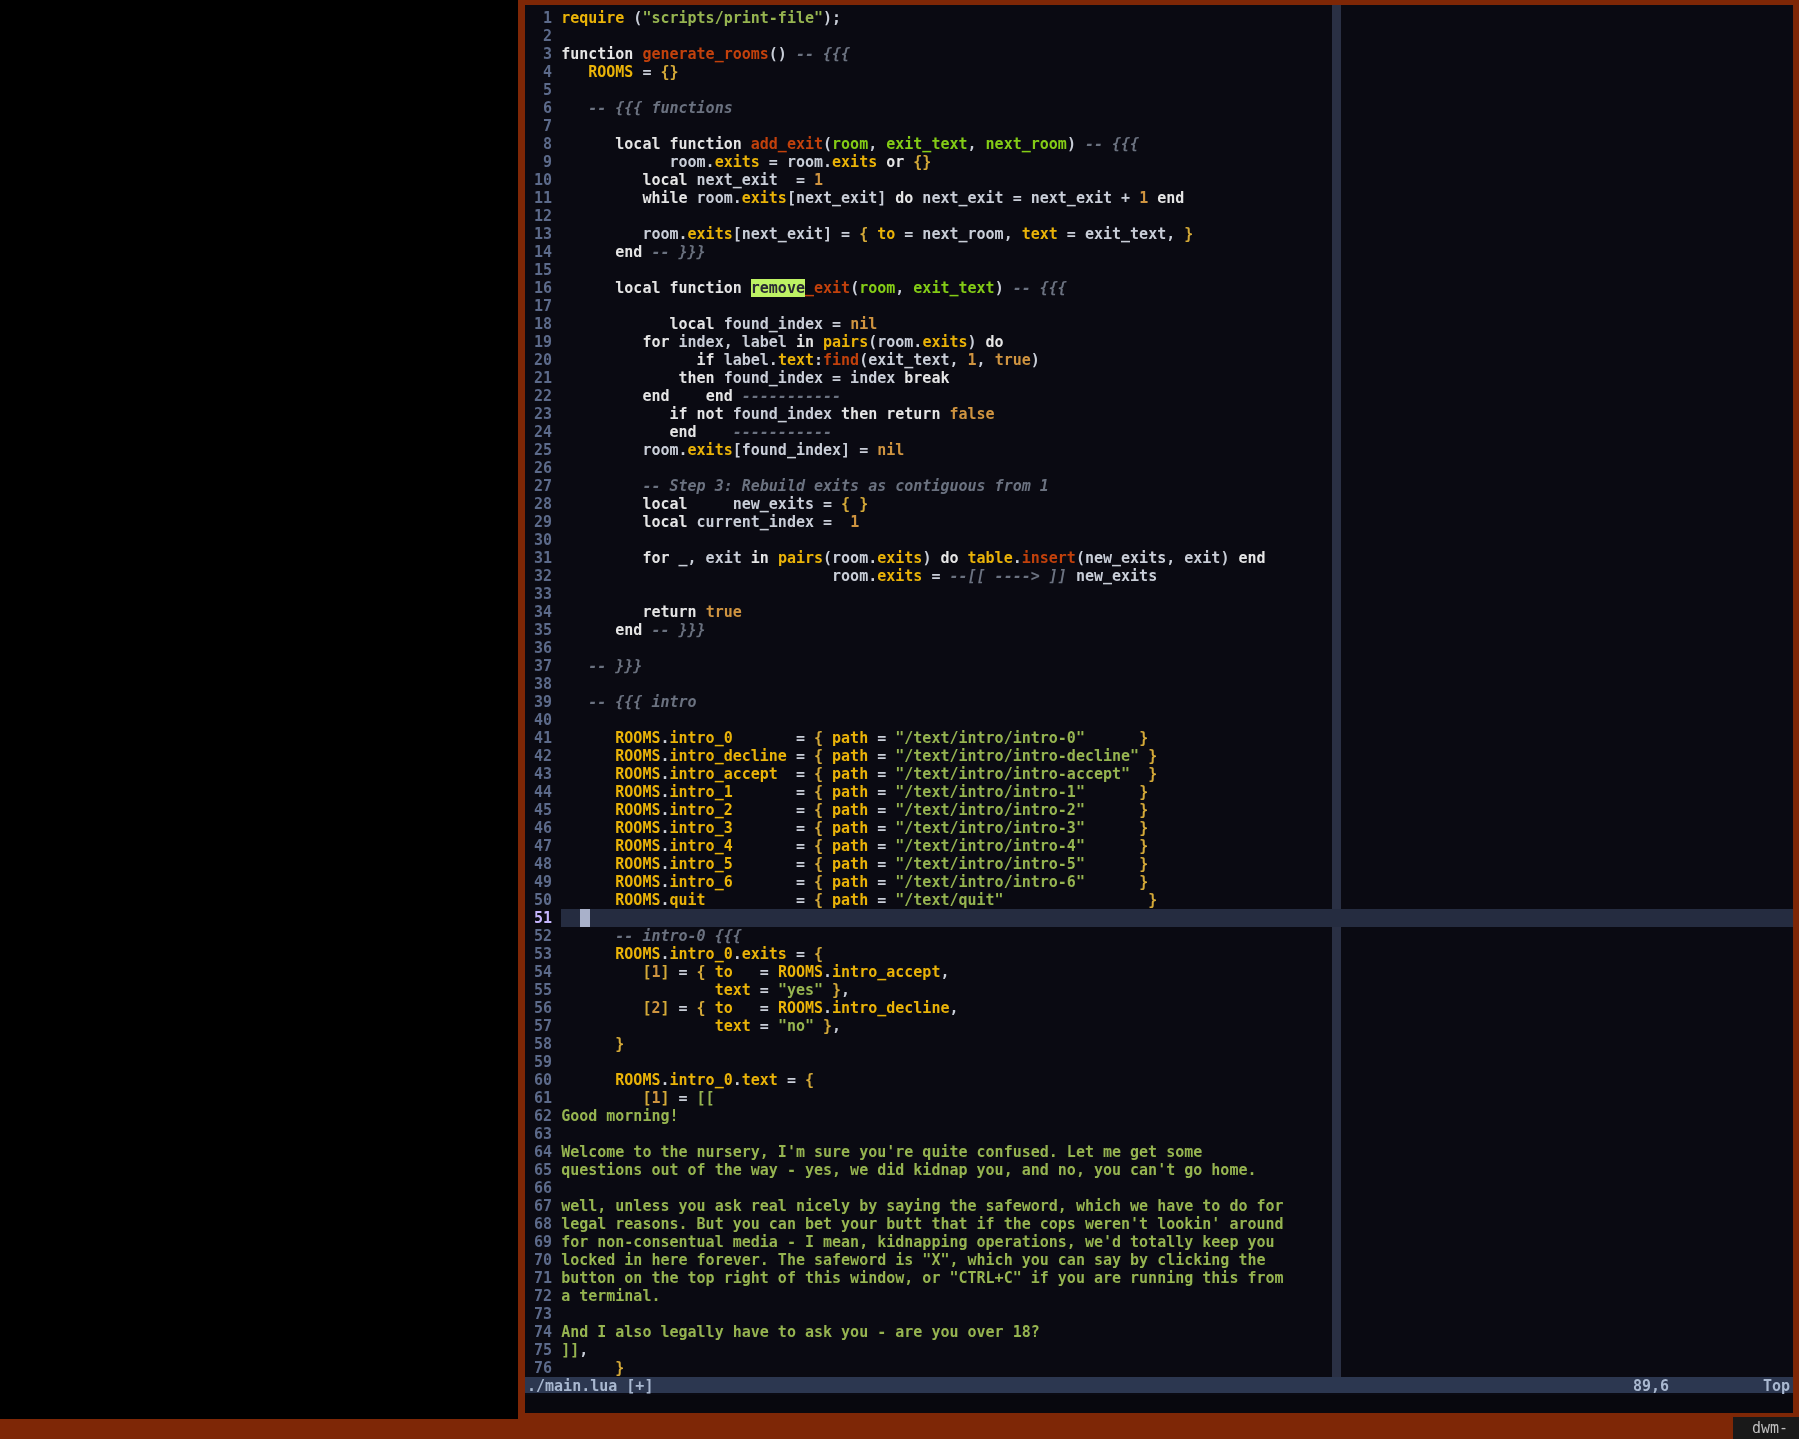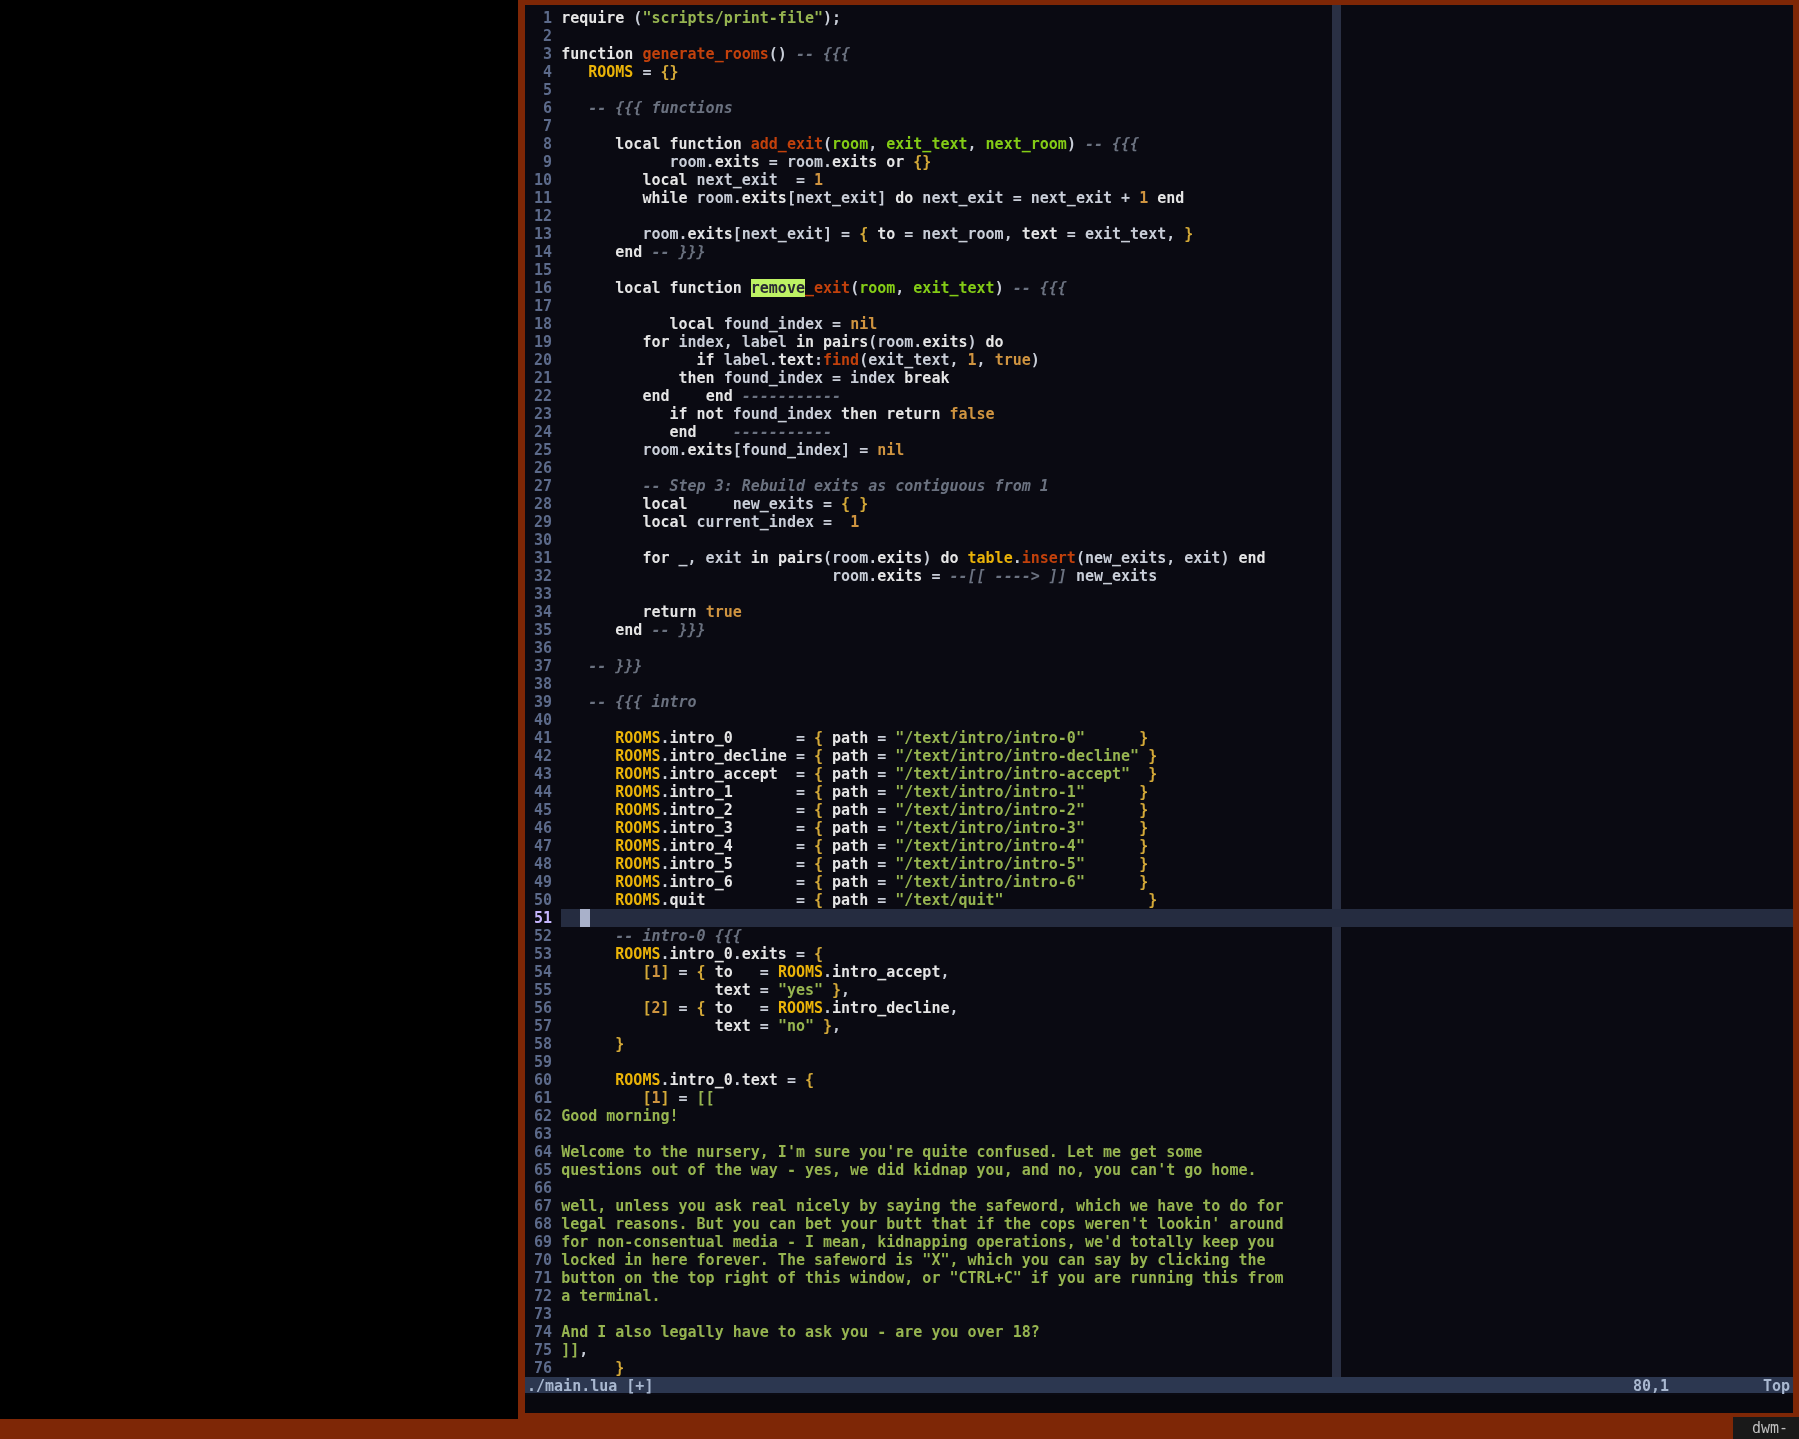--- a/index.html
+++ b/index.html
@@ -18,7 +18,7 @@
   .w{color:#c9ced8}
   .k{color:#e5e5e5}
   .f{color:#c2410c}
-  .b{color:#e5e5e5}
+  .b{color:#eab308}
   .s{color:#96b450}
   .c{color:#6b7280;font-style:italic}
   .o{color:#cf9440}

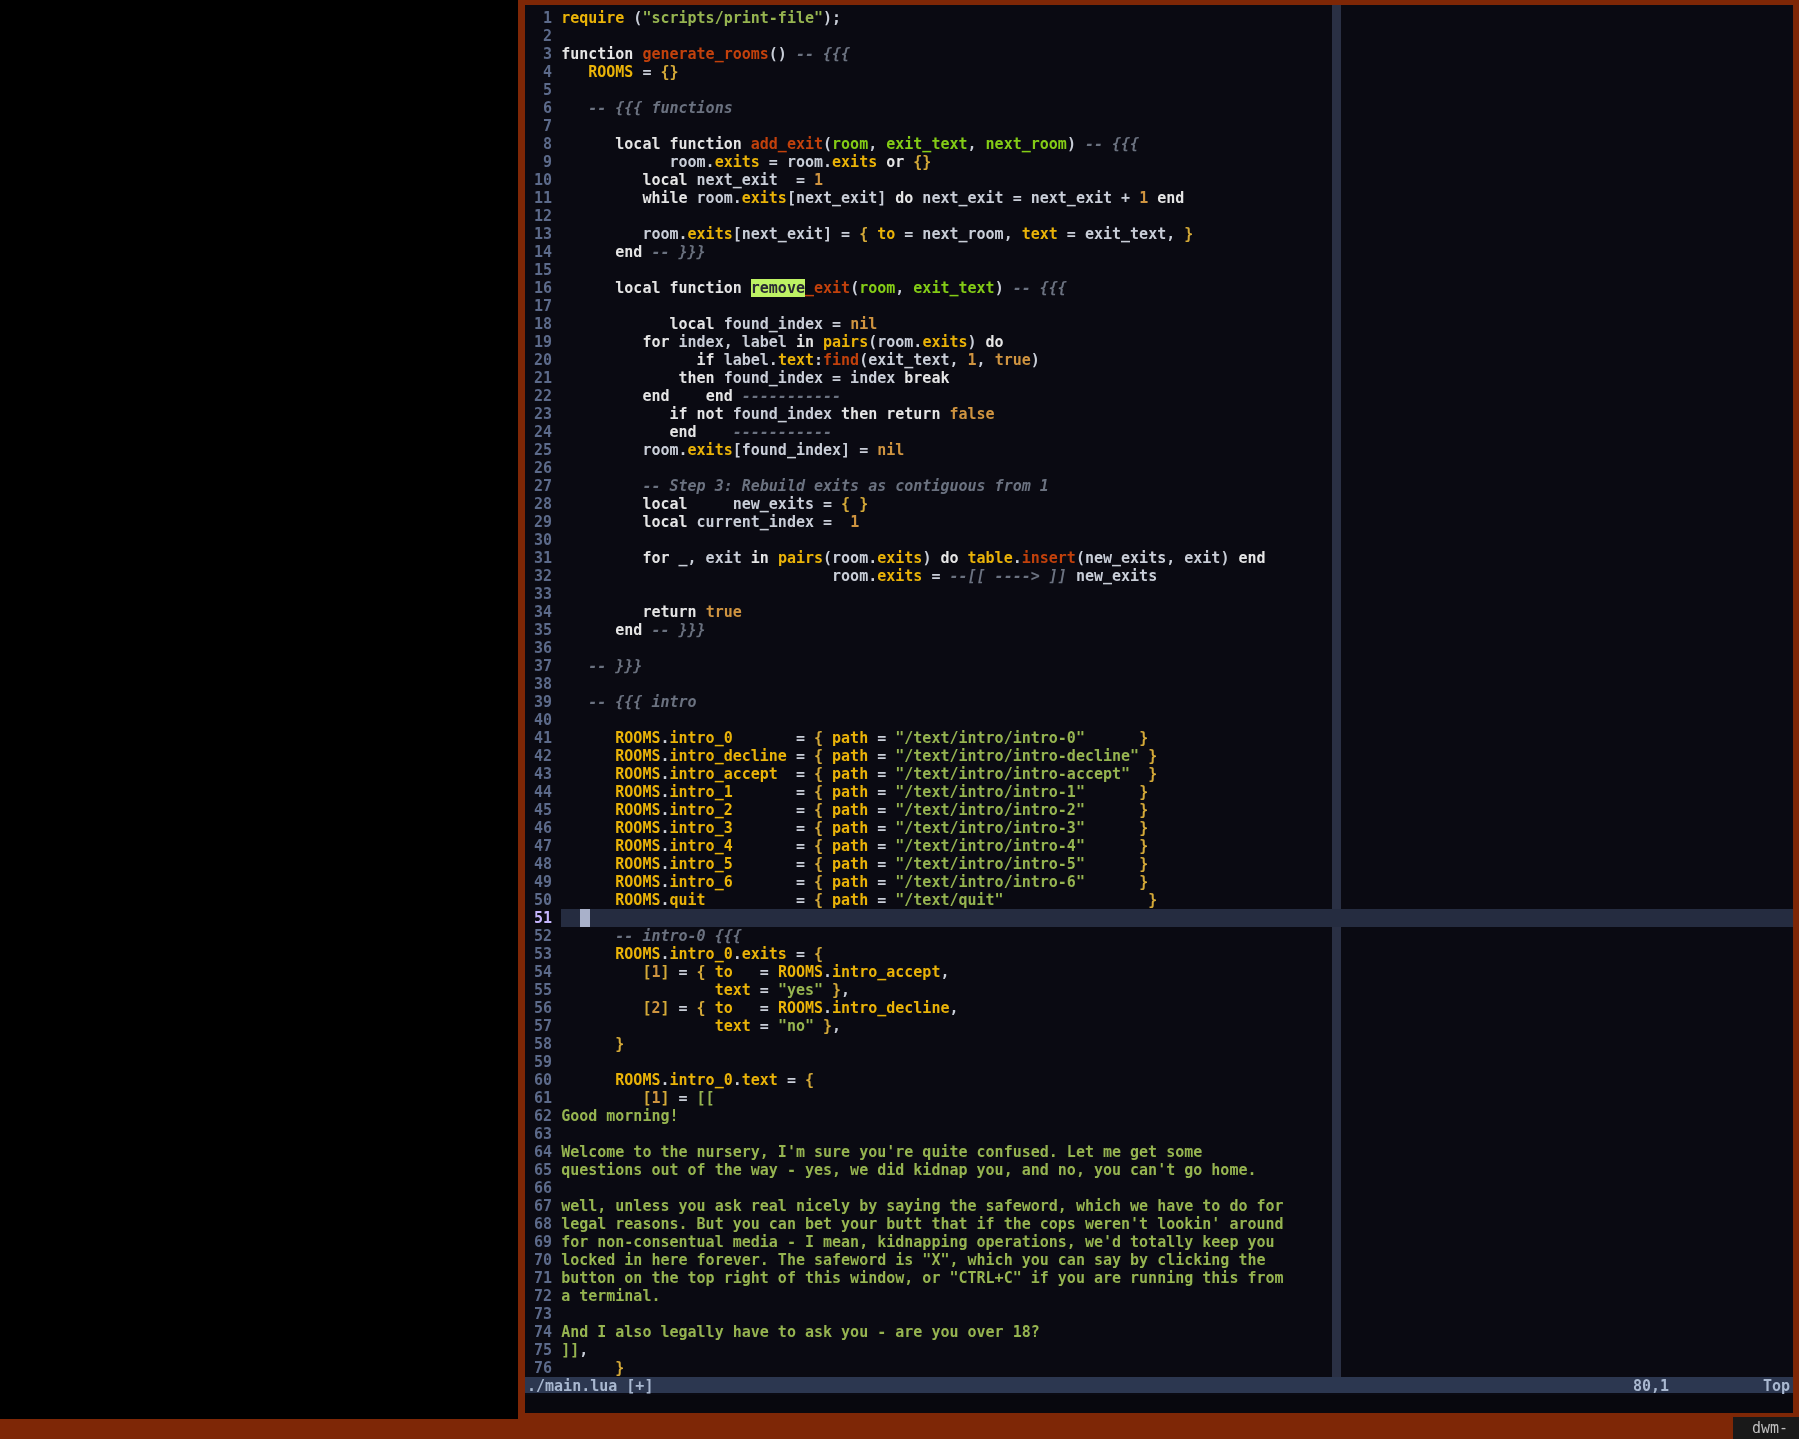--- a/index.html
+++ b/index.html
@@ -49,7 +49,7 @@
     <div id="cursorblock"></div>
     <div id="statusline">
       <span id="status-file">./main.lua [+]</span>
-      <span id="status-ruler">80,1</span>
+      <span id="status-ruler">89,6</span>
       <span id="status-pos">Top</span>
     </div>
     <div id="cmdline"></div>

